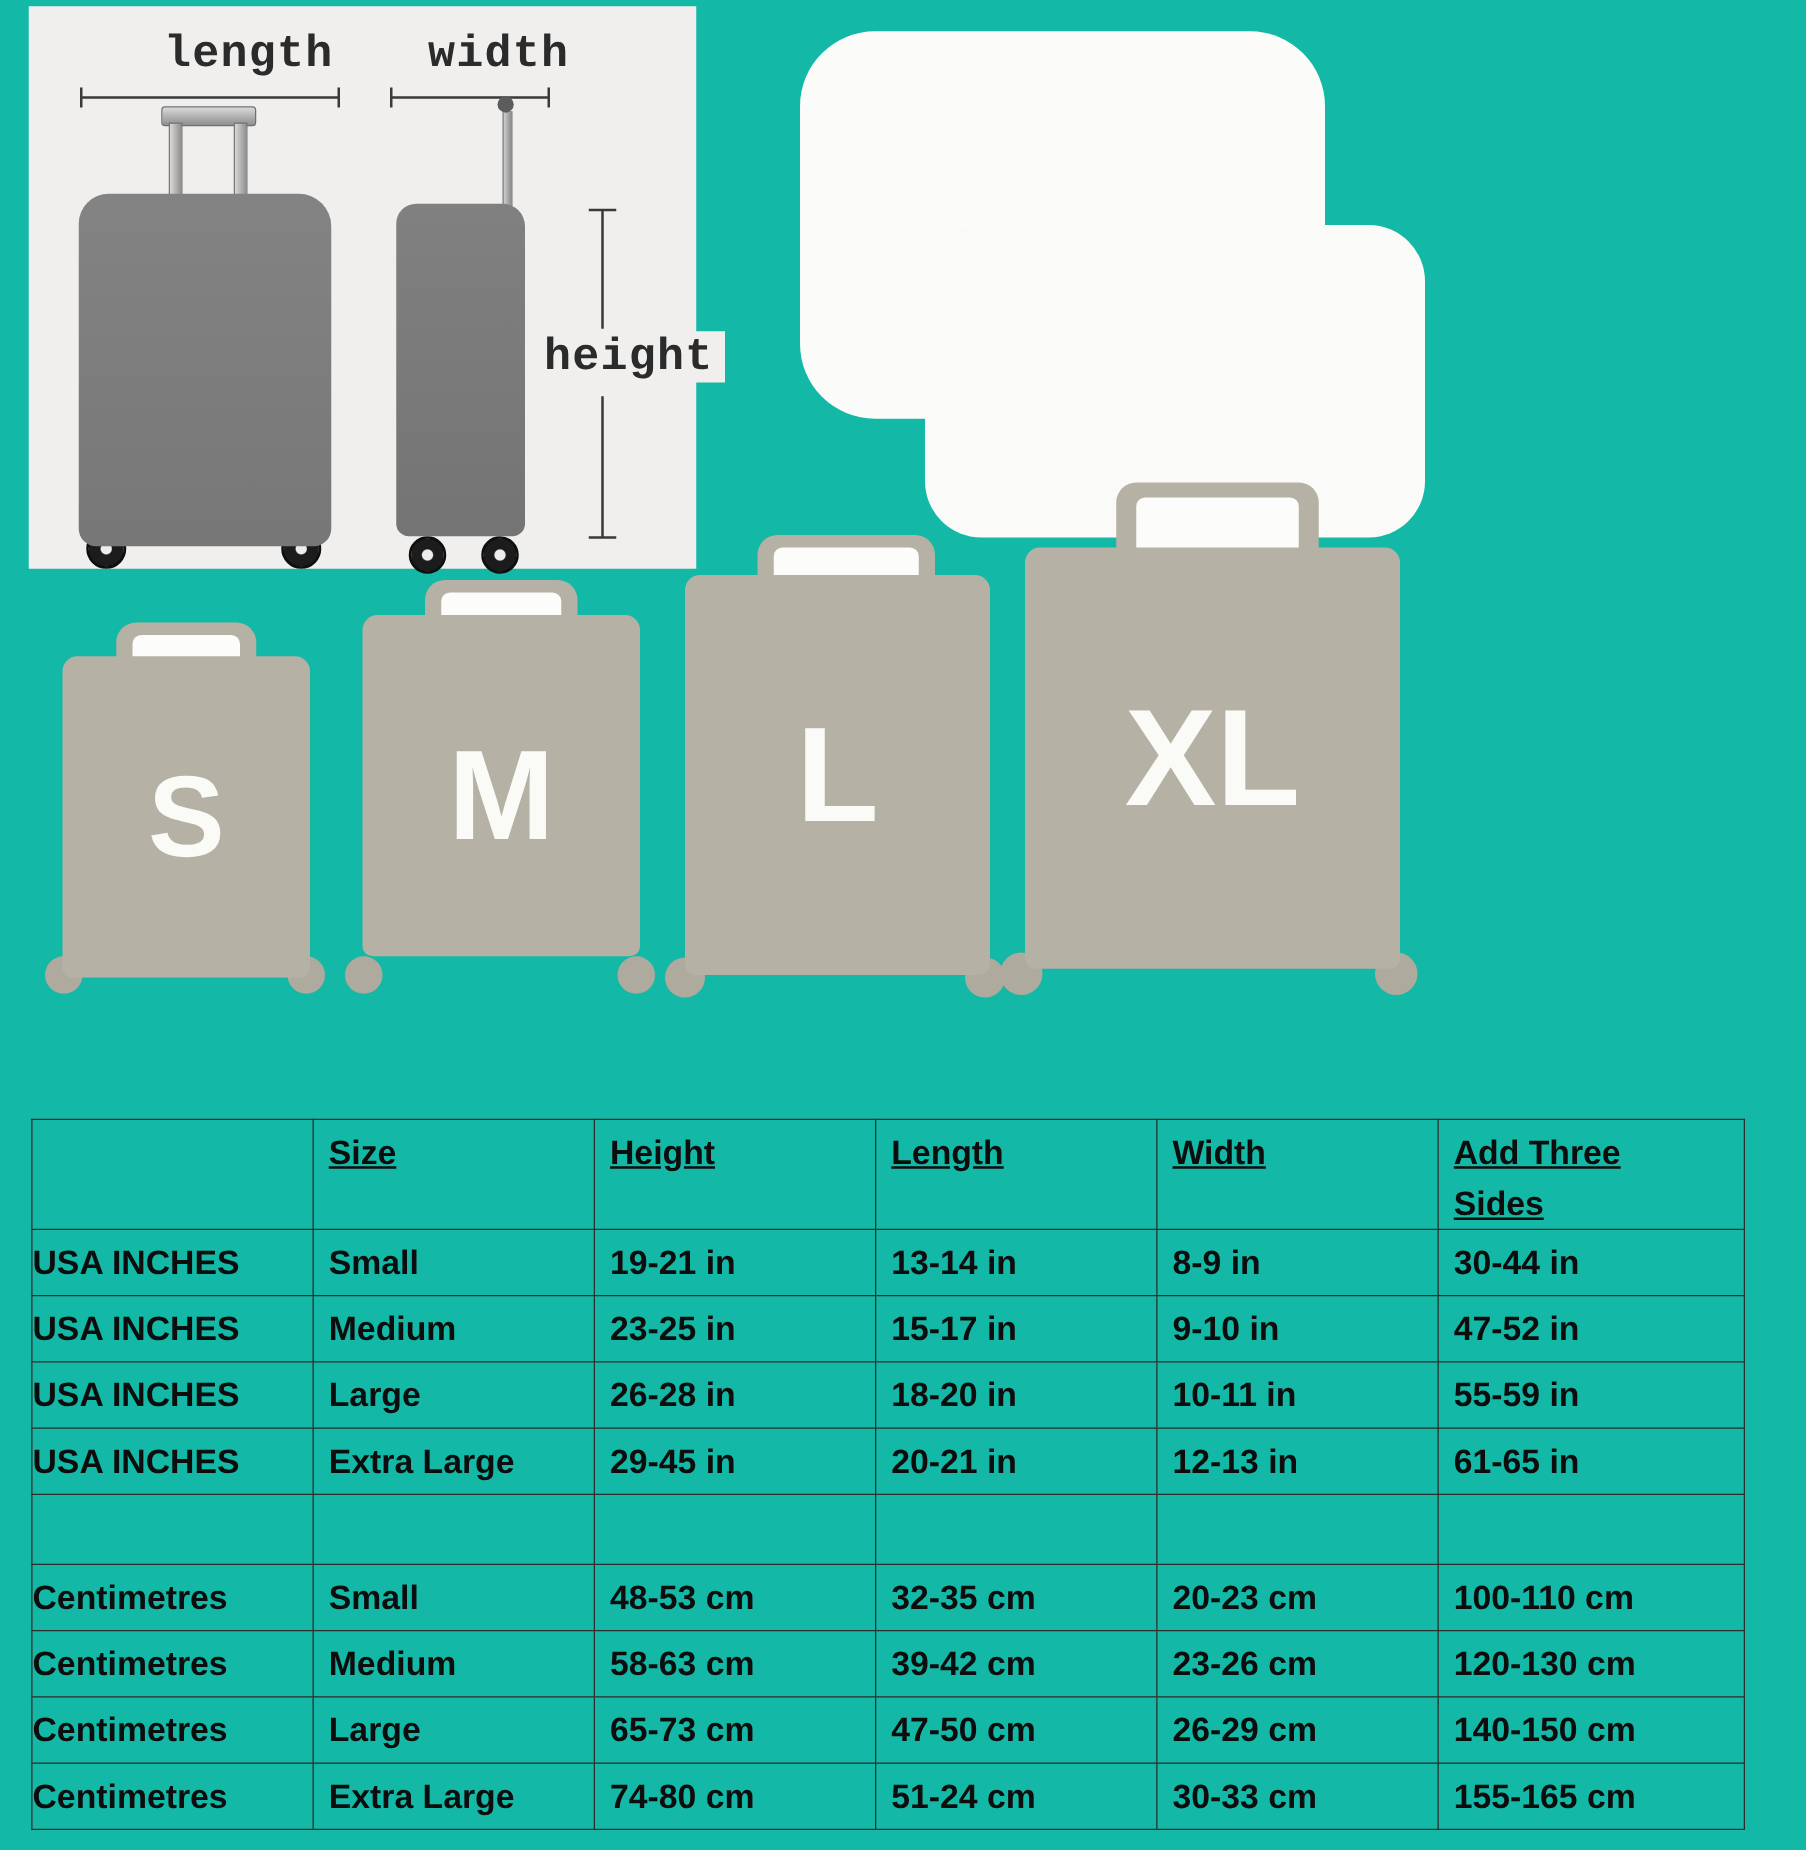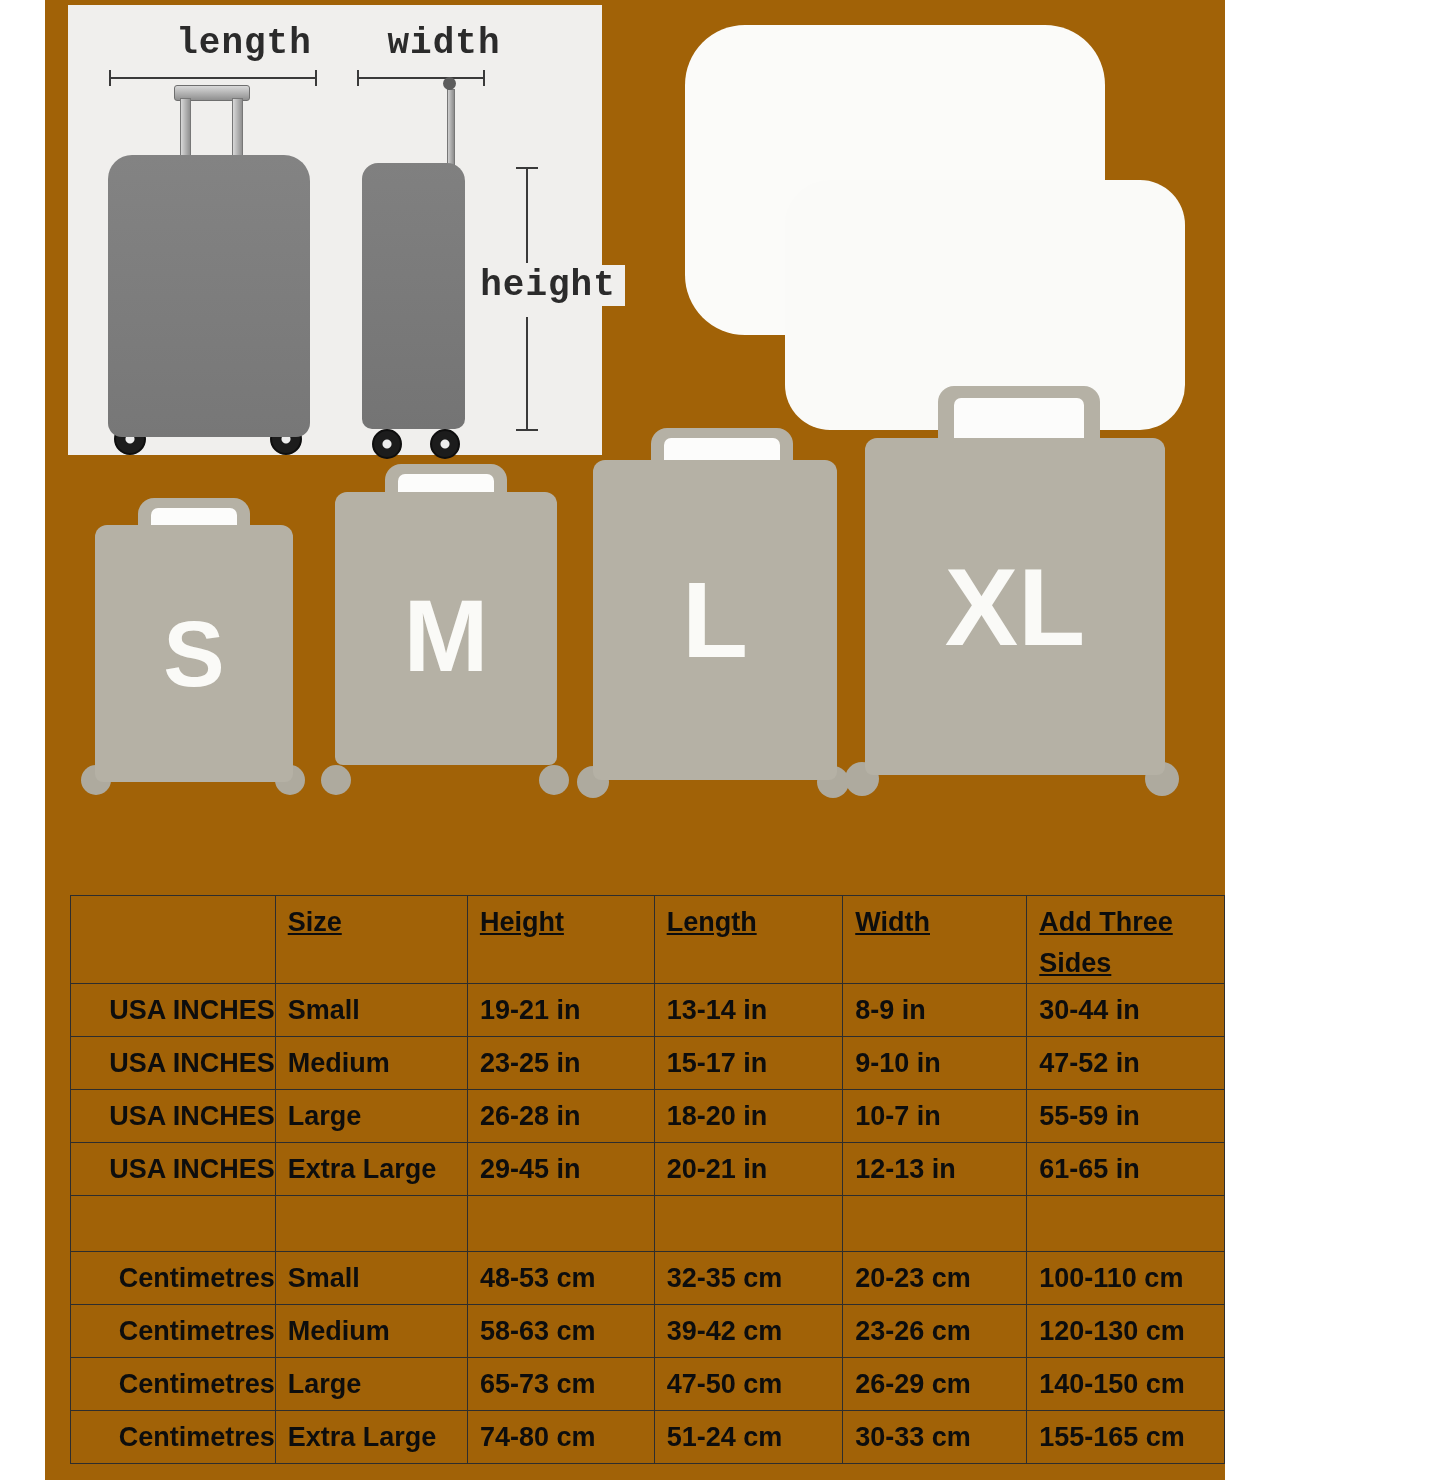--- a/index.html
+++ b/index.html
@@ -4,8 +4,8 @@
 <style>
   html,body{margin:0;padding:0;background:#ffffff;}
   .canvas{
-    position:relative;width:1180px;height:1480px;background:#a16207;
-    overflow:hidden;font-family:"Liberation Sans",sans-serif;margin-left:45px;
+    position:relative;width:1445px;height:1480px;background:#14b8a6;
+    overflow:hidden;font-family:"Liberation Sans",sans-serif;
   }
 
   

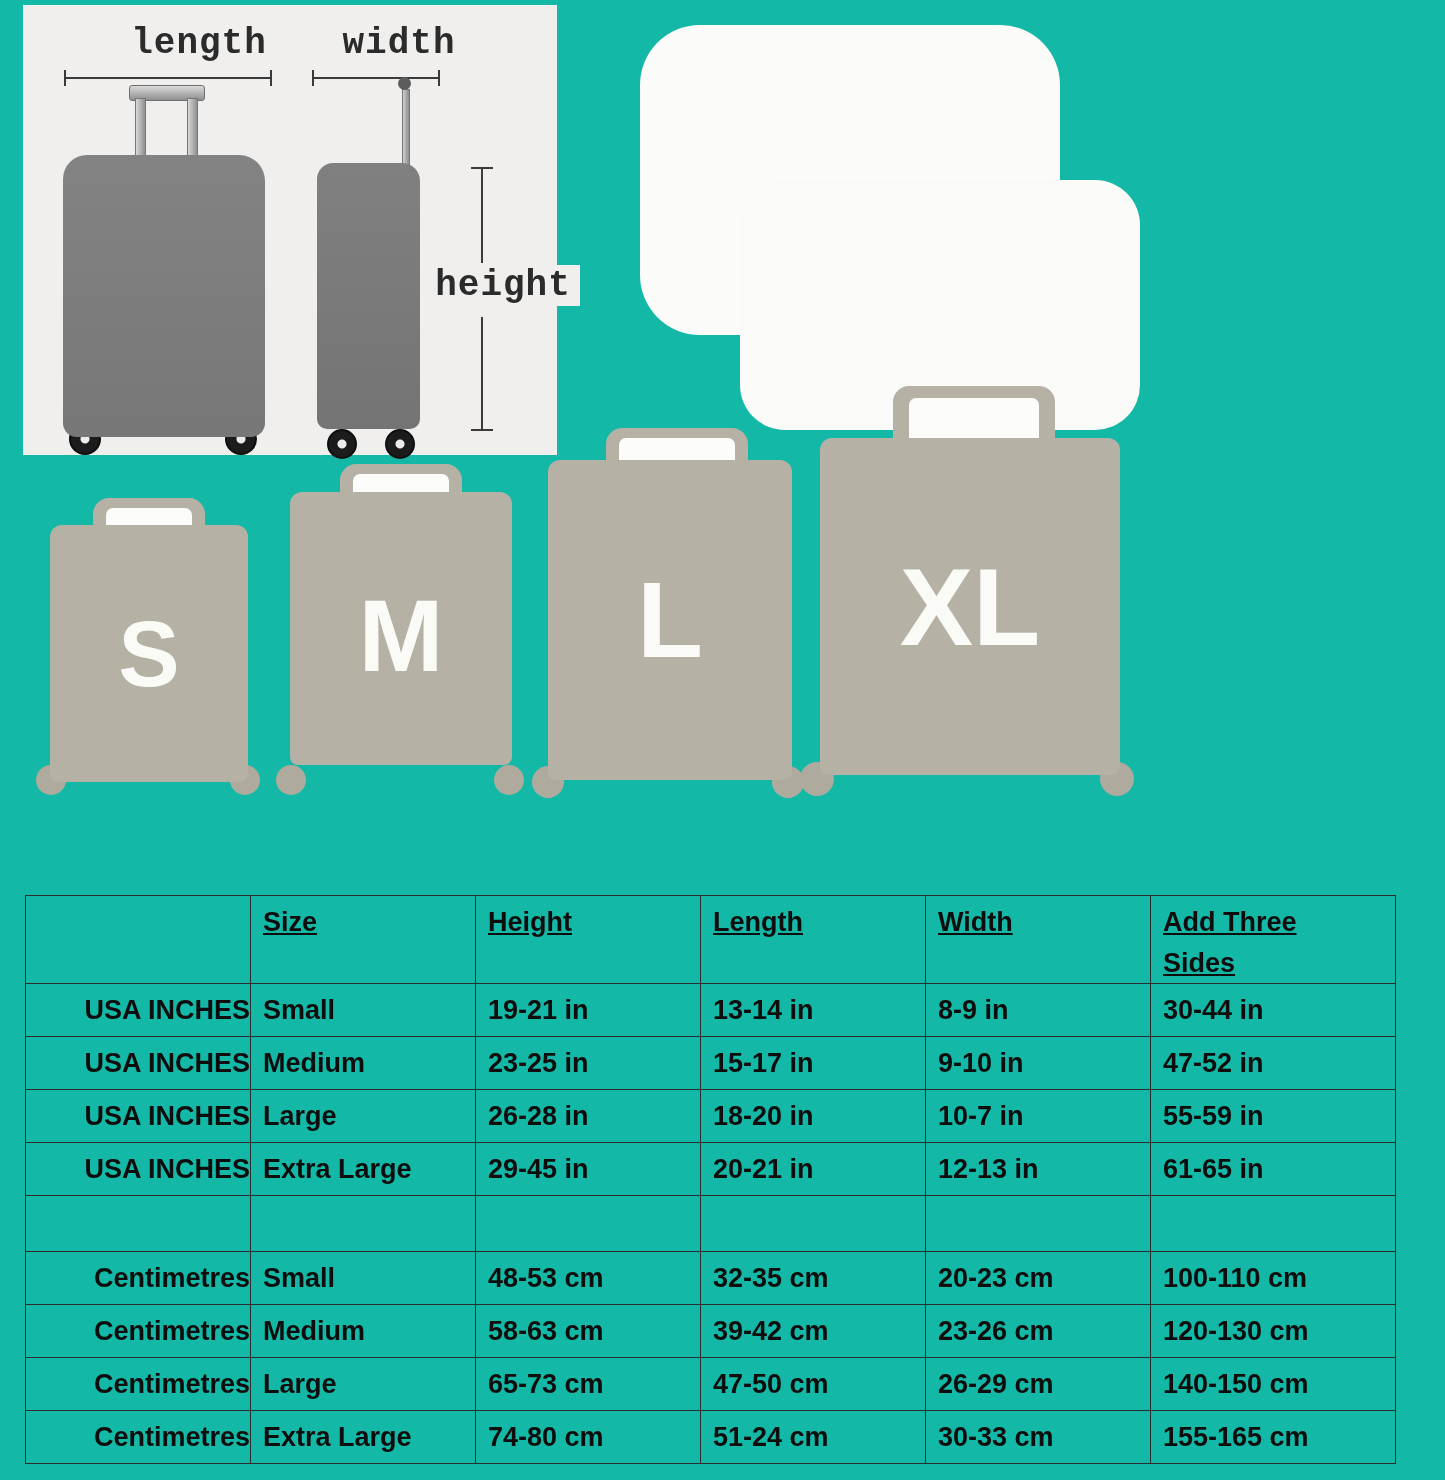--- a/index.html
+++ b/index.html
@@ -134,7 +134,7 @@
   .size-table th .th-text{display:inline-block;text-decoration:underline;}
   .size-table th:last-child .th-text{max-width:165px;}
   .size-table td{height:52px;padding:0 0 0 12px;vertical-align:middle;}
-  .size-table td:first-child{text-align:right;padding-left:0;}
+  .size-table td:first-child{text-align:left;padding-left:0;}
   .size-table tr.spacer-row td{height:55px;}
 </style>
 </head>

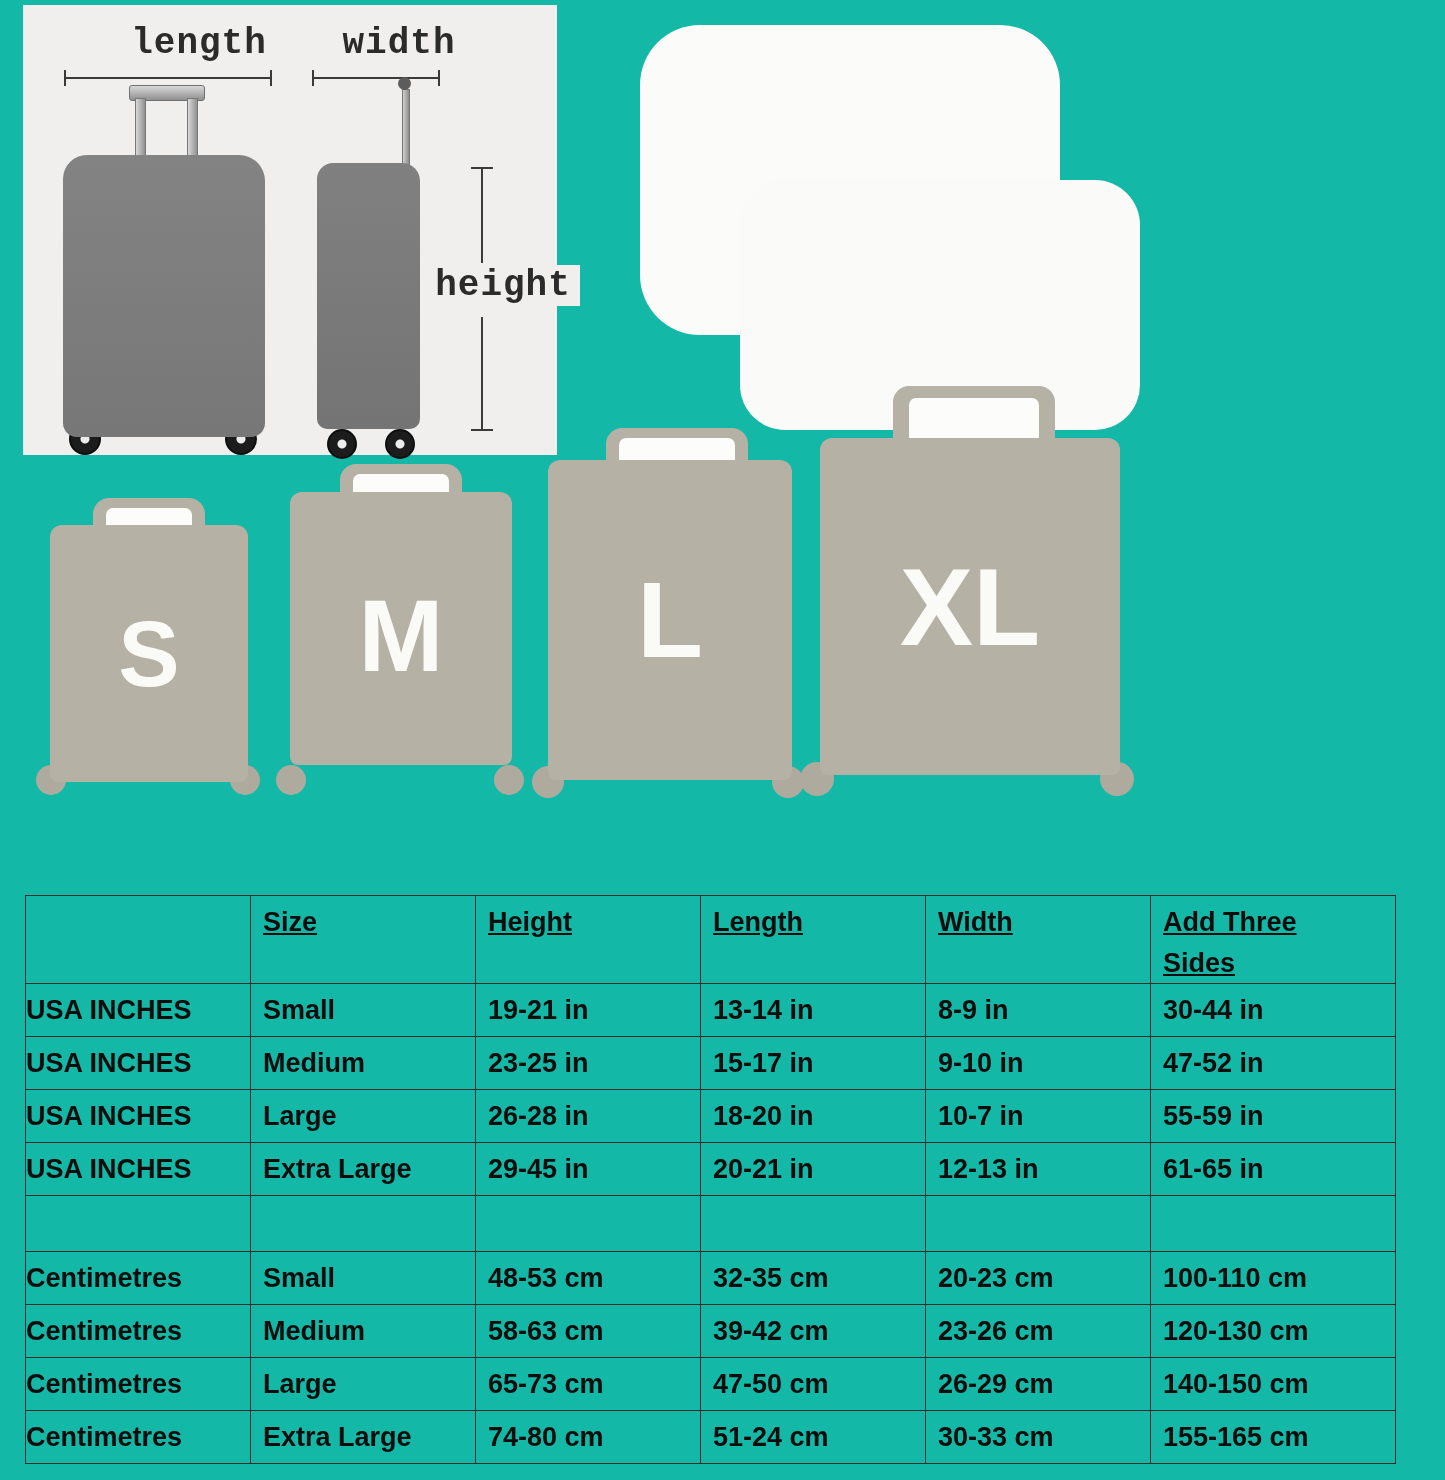--- a/index.html
+++ b/index.html
@@ -256,7 +256,7 @@
           <td>Large</td>
           <td>26-28 in</td>
           <td>18-20 in</td>
-          <td>10-7 in</td>
+          <td>10-11 in</td>
           <td>55-59 in</td>
         </tr>
         <tr>

